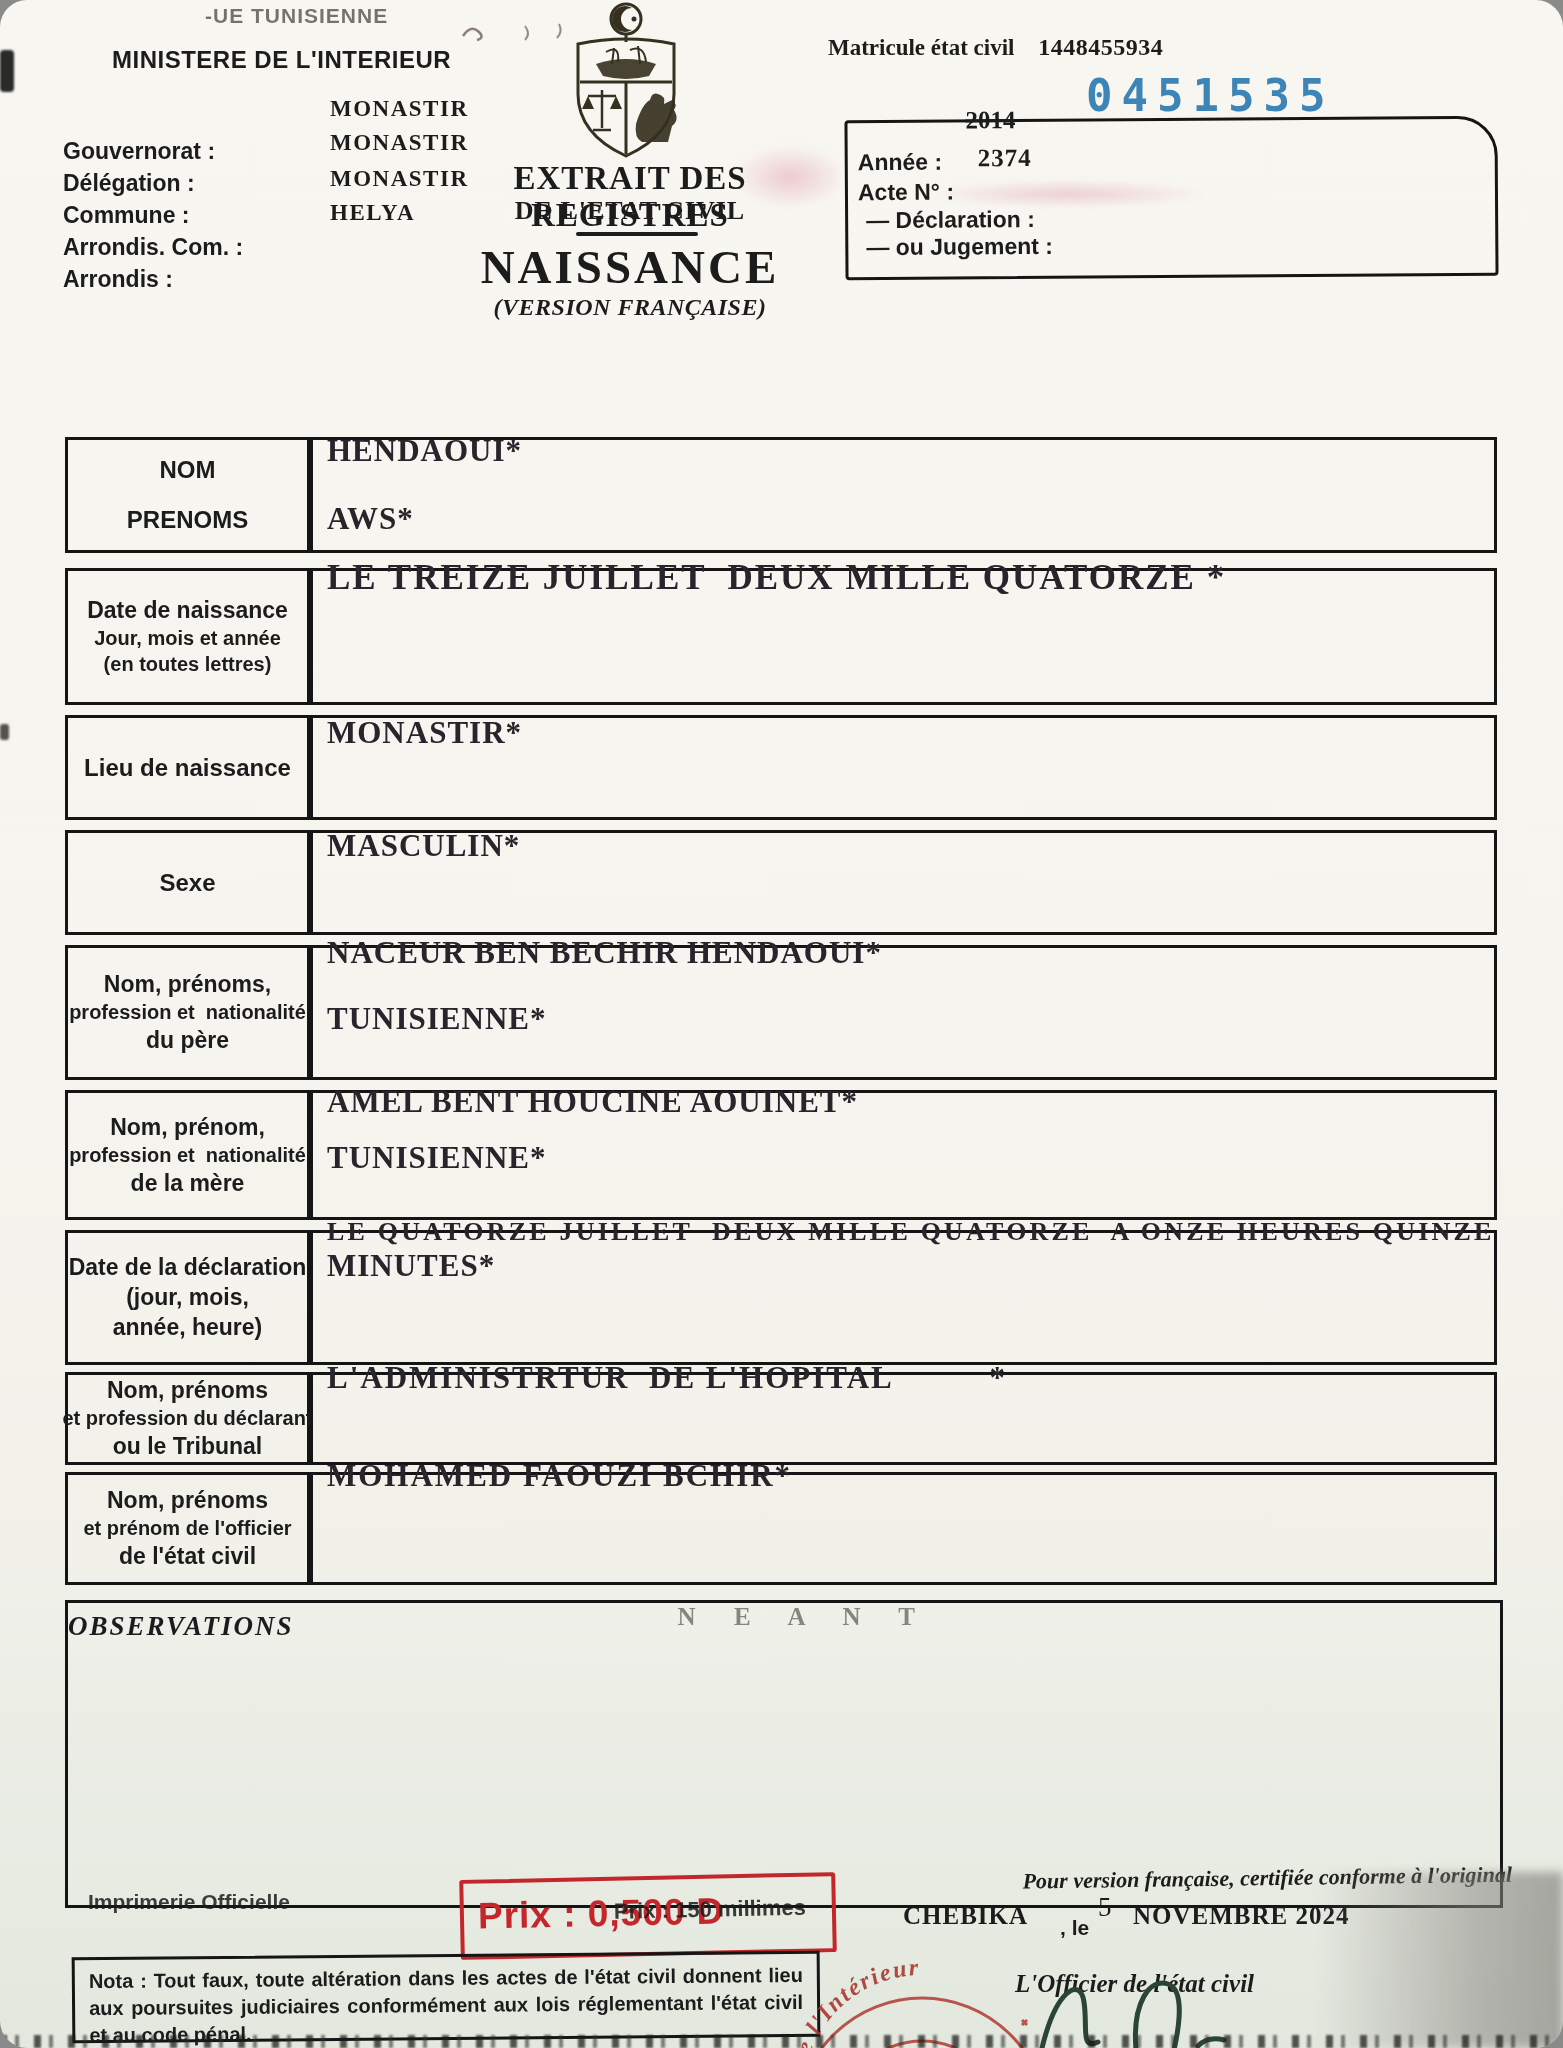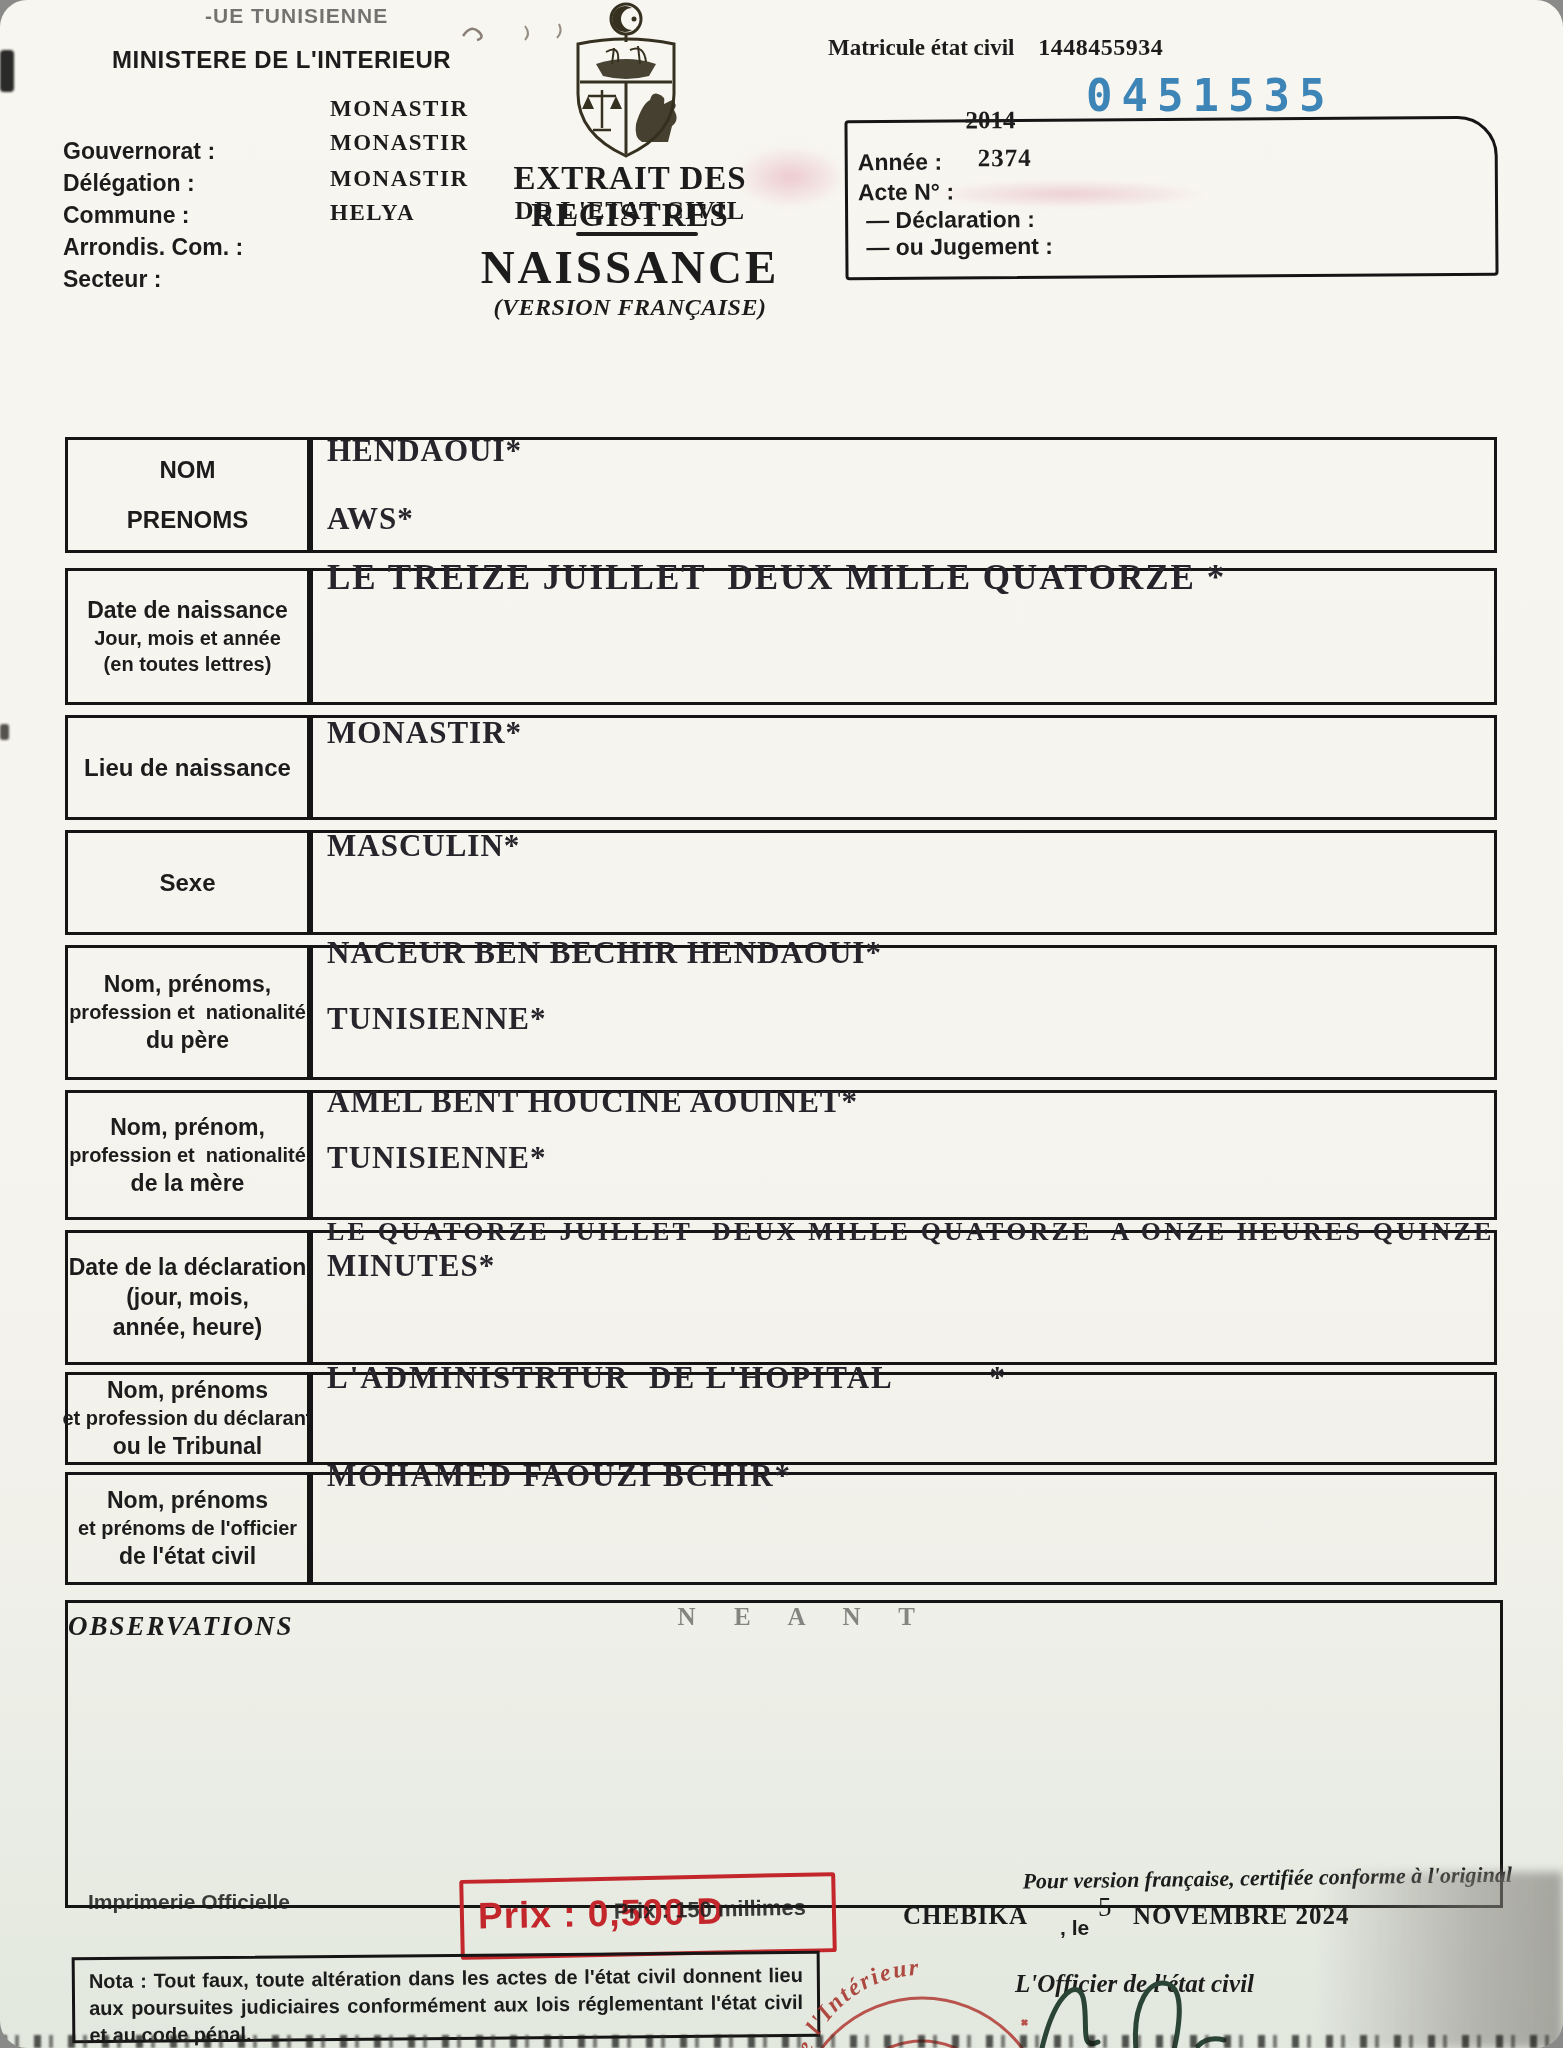--- a/index.html
+++ b/index.html
@@ -122,7 +122,7 @@
   <div class="abs region-label rl1">Délégation :</div>
   <div class="abs region-label rl2">Commune :</div>
   <div class="abs region-label rl3">Arrondis. Com. :</div>
-  <div class="abs region-label rl4">Secteur :</div>
+  <div class="abs region-label rl4">Arrondis :</div>
   <div class="abs region-value rv0">MONASTIR</div>
   <div class="abs region-value rv1">MONASTIR</div>
   <div class="abs region-value rv2">MONASTIR</div>

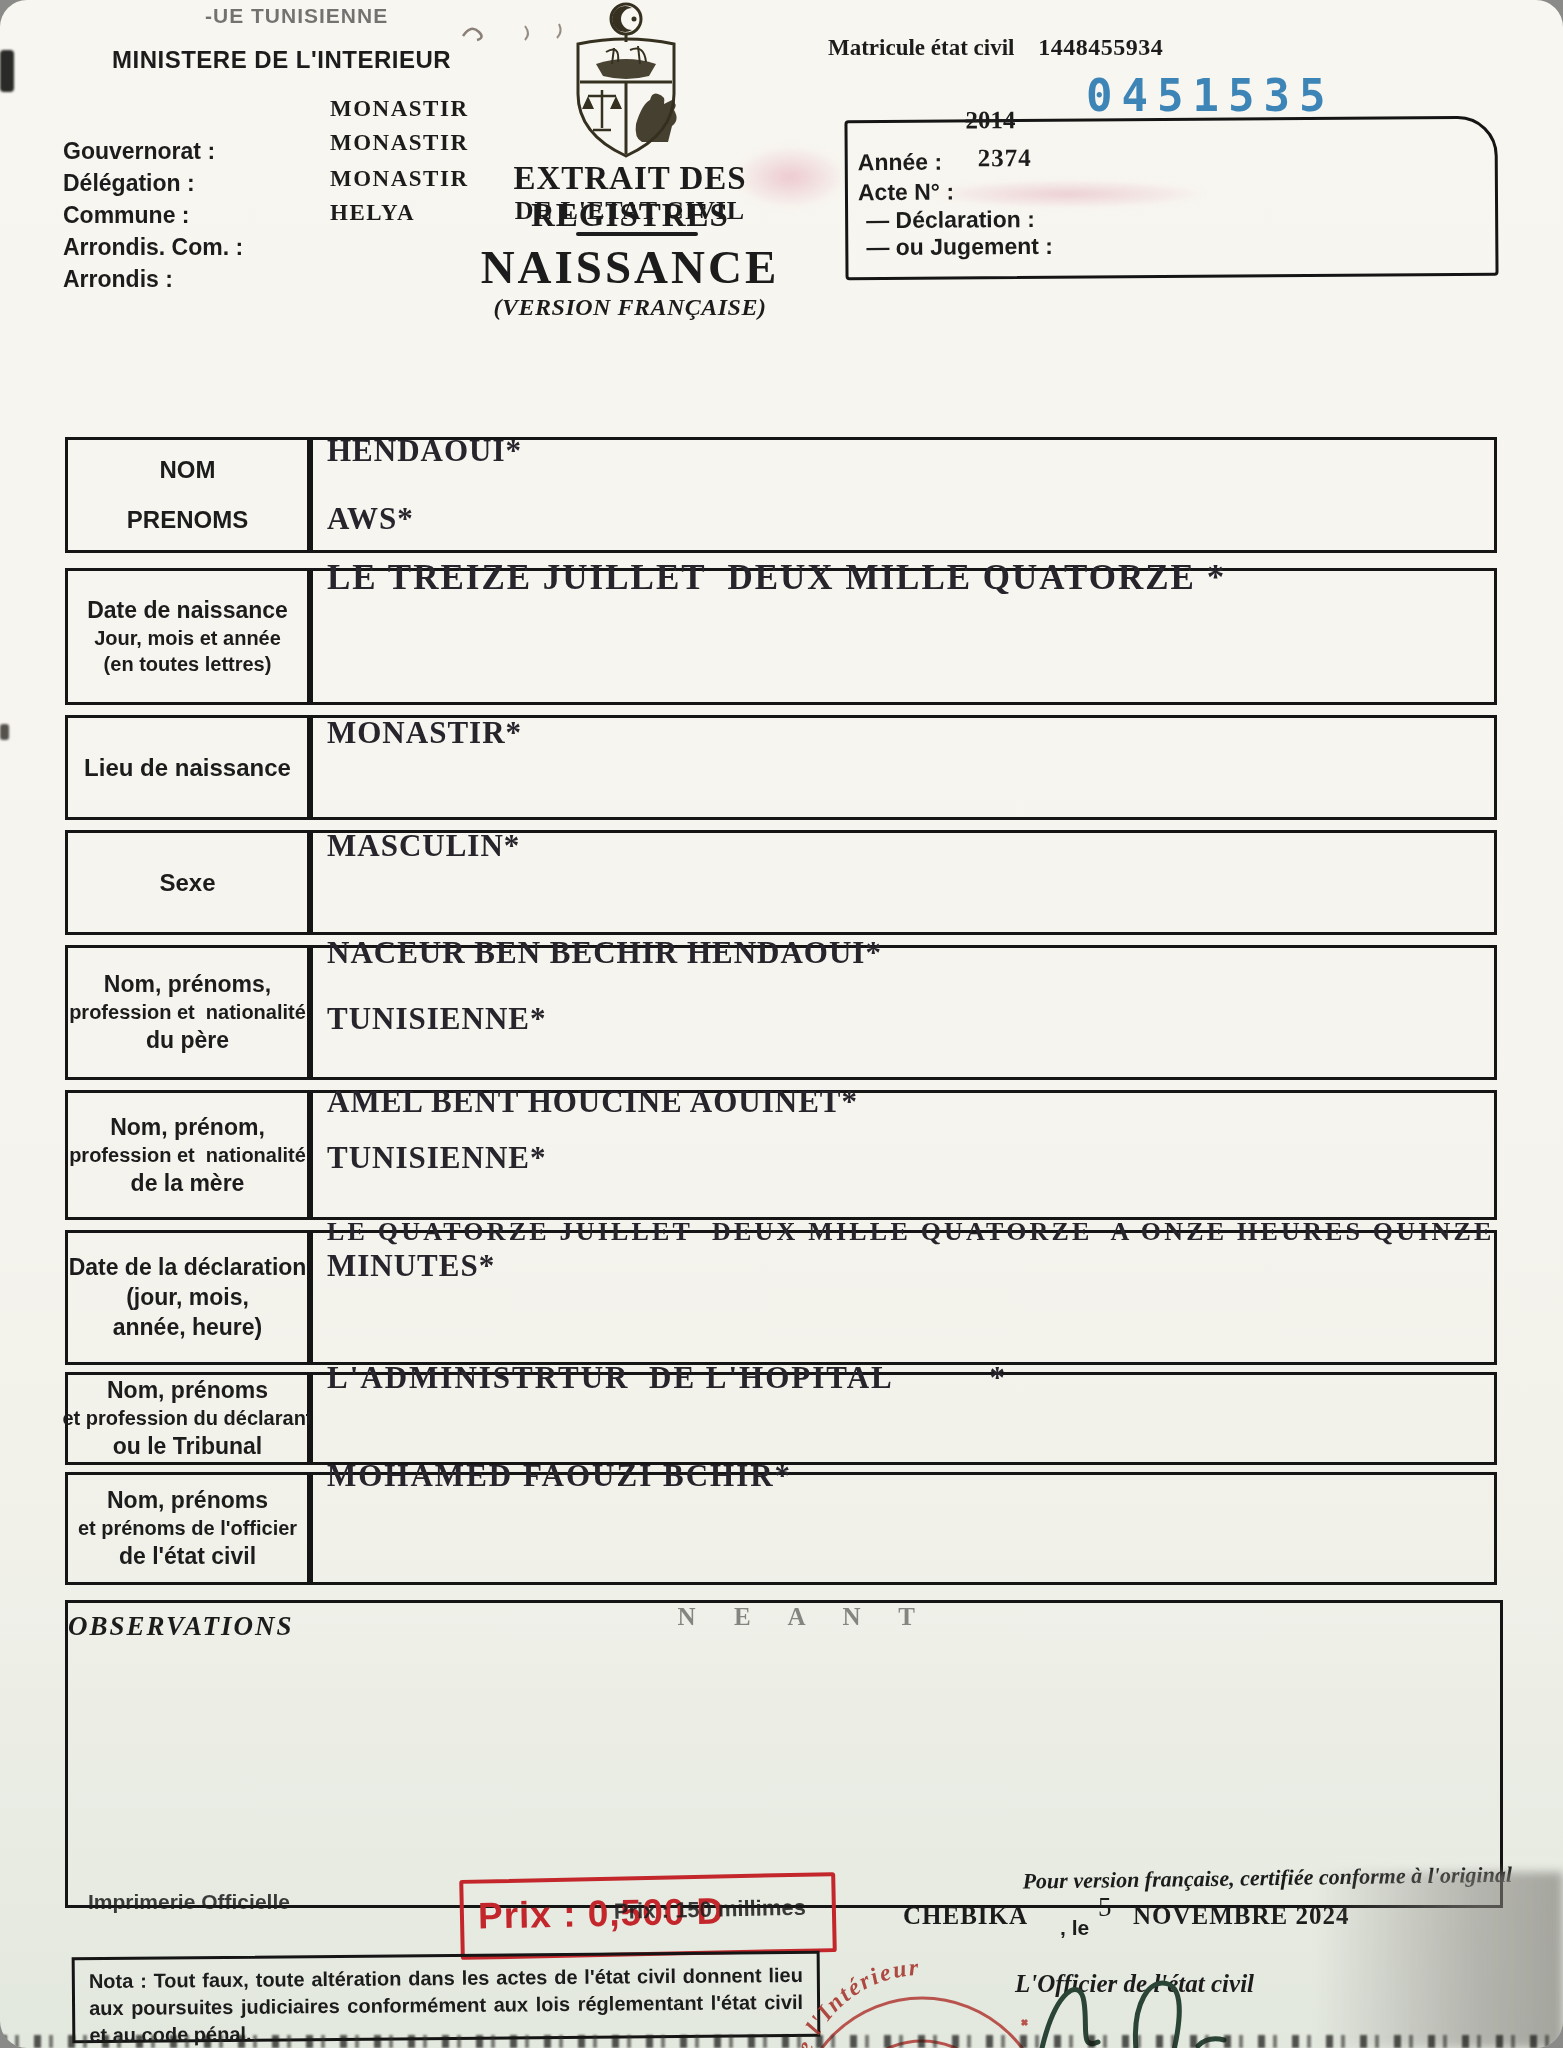--- a/index.html
+++ b/index.html
@@ -259,7 +259,7 @@
   <div class="row r8">
     <div class="lab">
       <span class="lb1">Nom, prénoms</span>
-      <span class="lb2">et prénoms de l'officier</span>
+      <span class="lb2">et prénom de l'officier</span>
       <span class="lb1">de l'état civil</span>
     </div>
     <div class="val">

